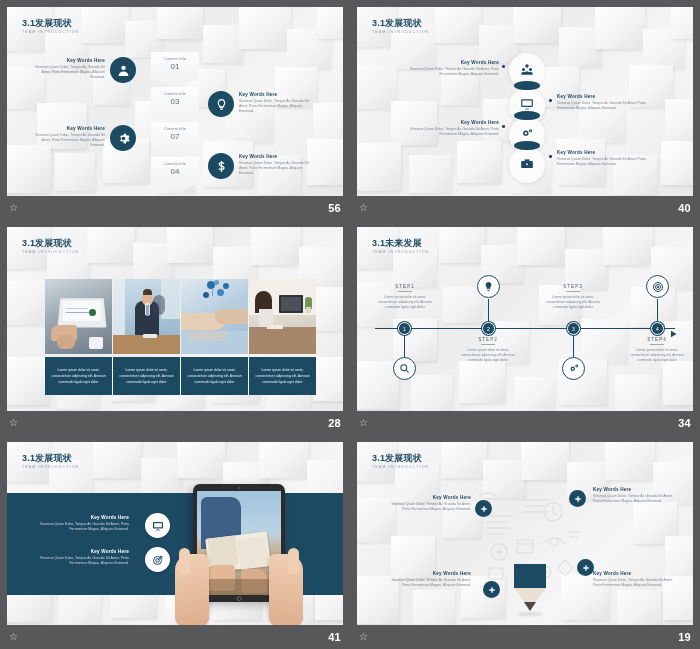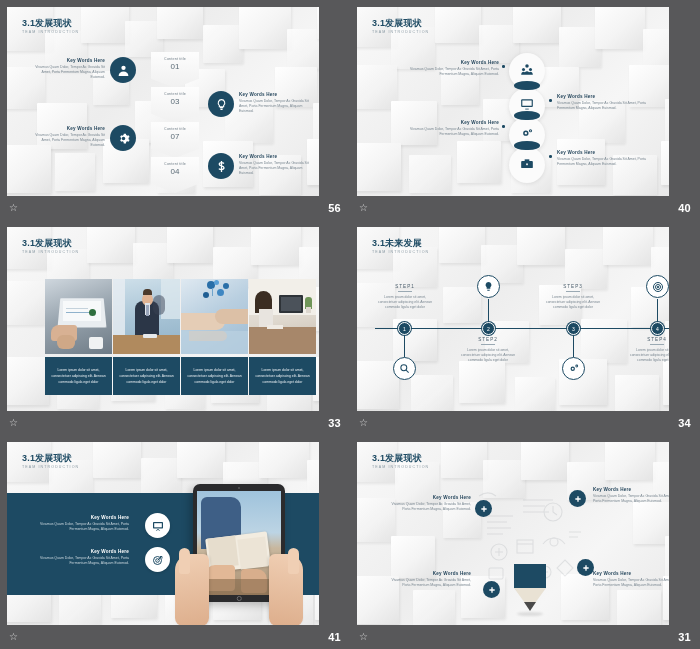--- a/index.html
+++ b/index.html
@@ -18,7 +18,7 @@
   .cell { position: relative; width: 350px; overflow: hidden; background: #58585a; }
   .slide {
     position: absolute; left: 7px; top: 7px;
-    width: 312px; height: 189px;
+    width: 336px; height: 189px;
     background: #f2f2f2;
     overflow: hidden;
   }

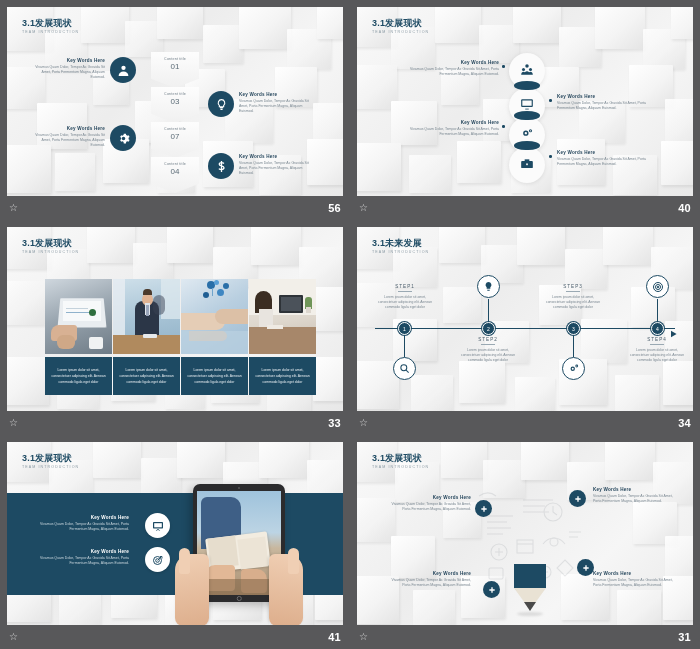--- a/index.html
+++ b/index.html
@@ -416,7 +416,7 @@
   </div>
   <div class="footer">
     <span class="star">☆</span>
-    <span class="pagenum">33</span>
+    <span class="pagenum">28</span>
   </div>
 </div>
 

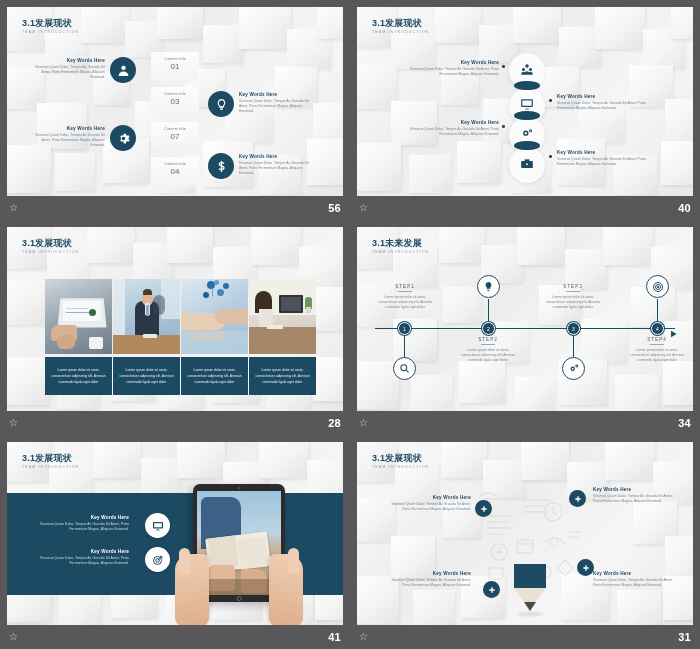--- a/index.html
+++ b/index.html
@@ -704,7 +704,7 @@
   </div>
   <div class="footer">
     <span class="star">☆</span>
-    <span class="pagenum">31</span>
+    <span class="pagenum">19</span>
   </div>
 </div>
 

